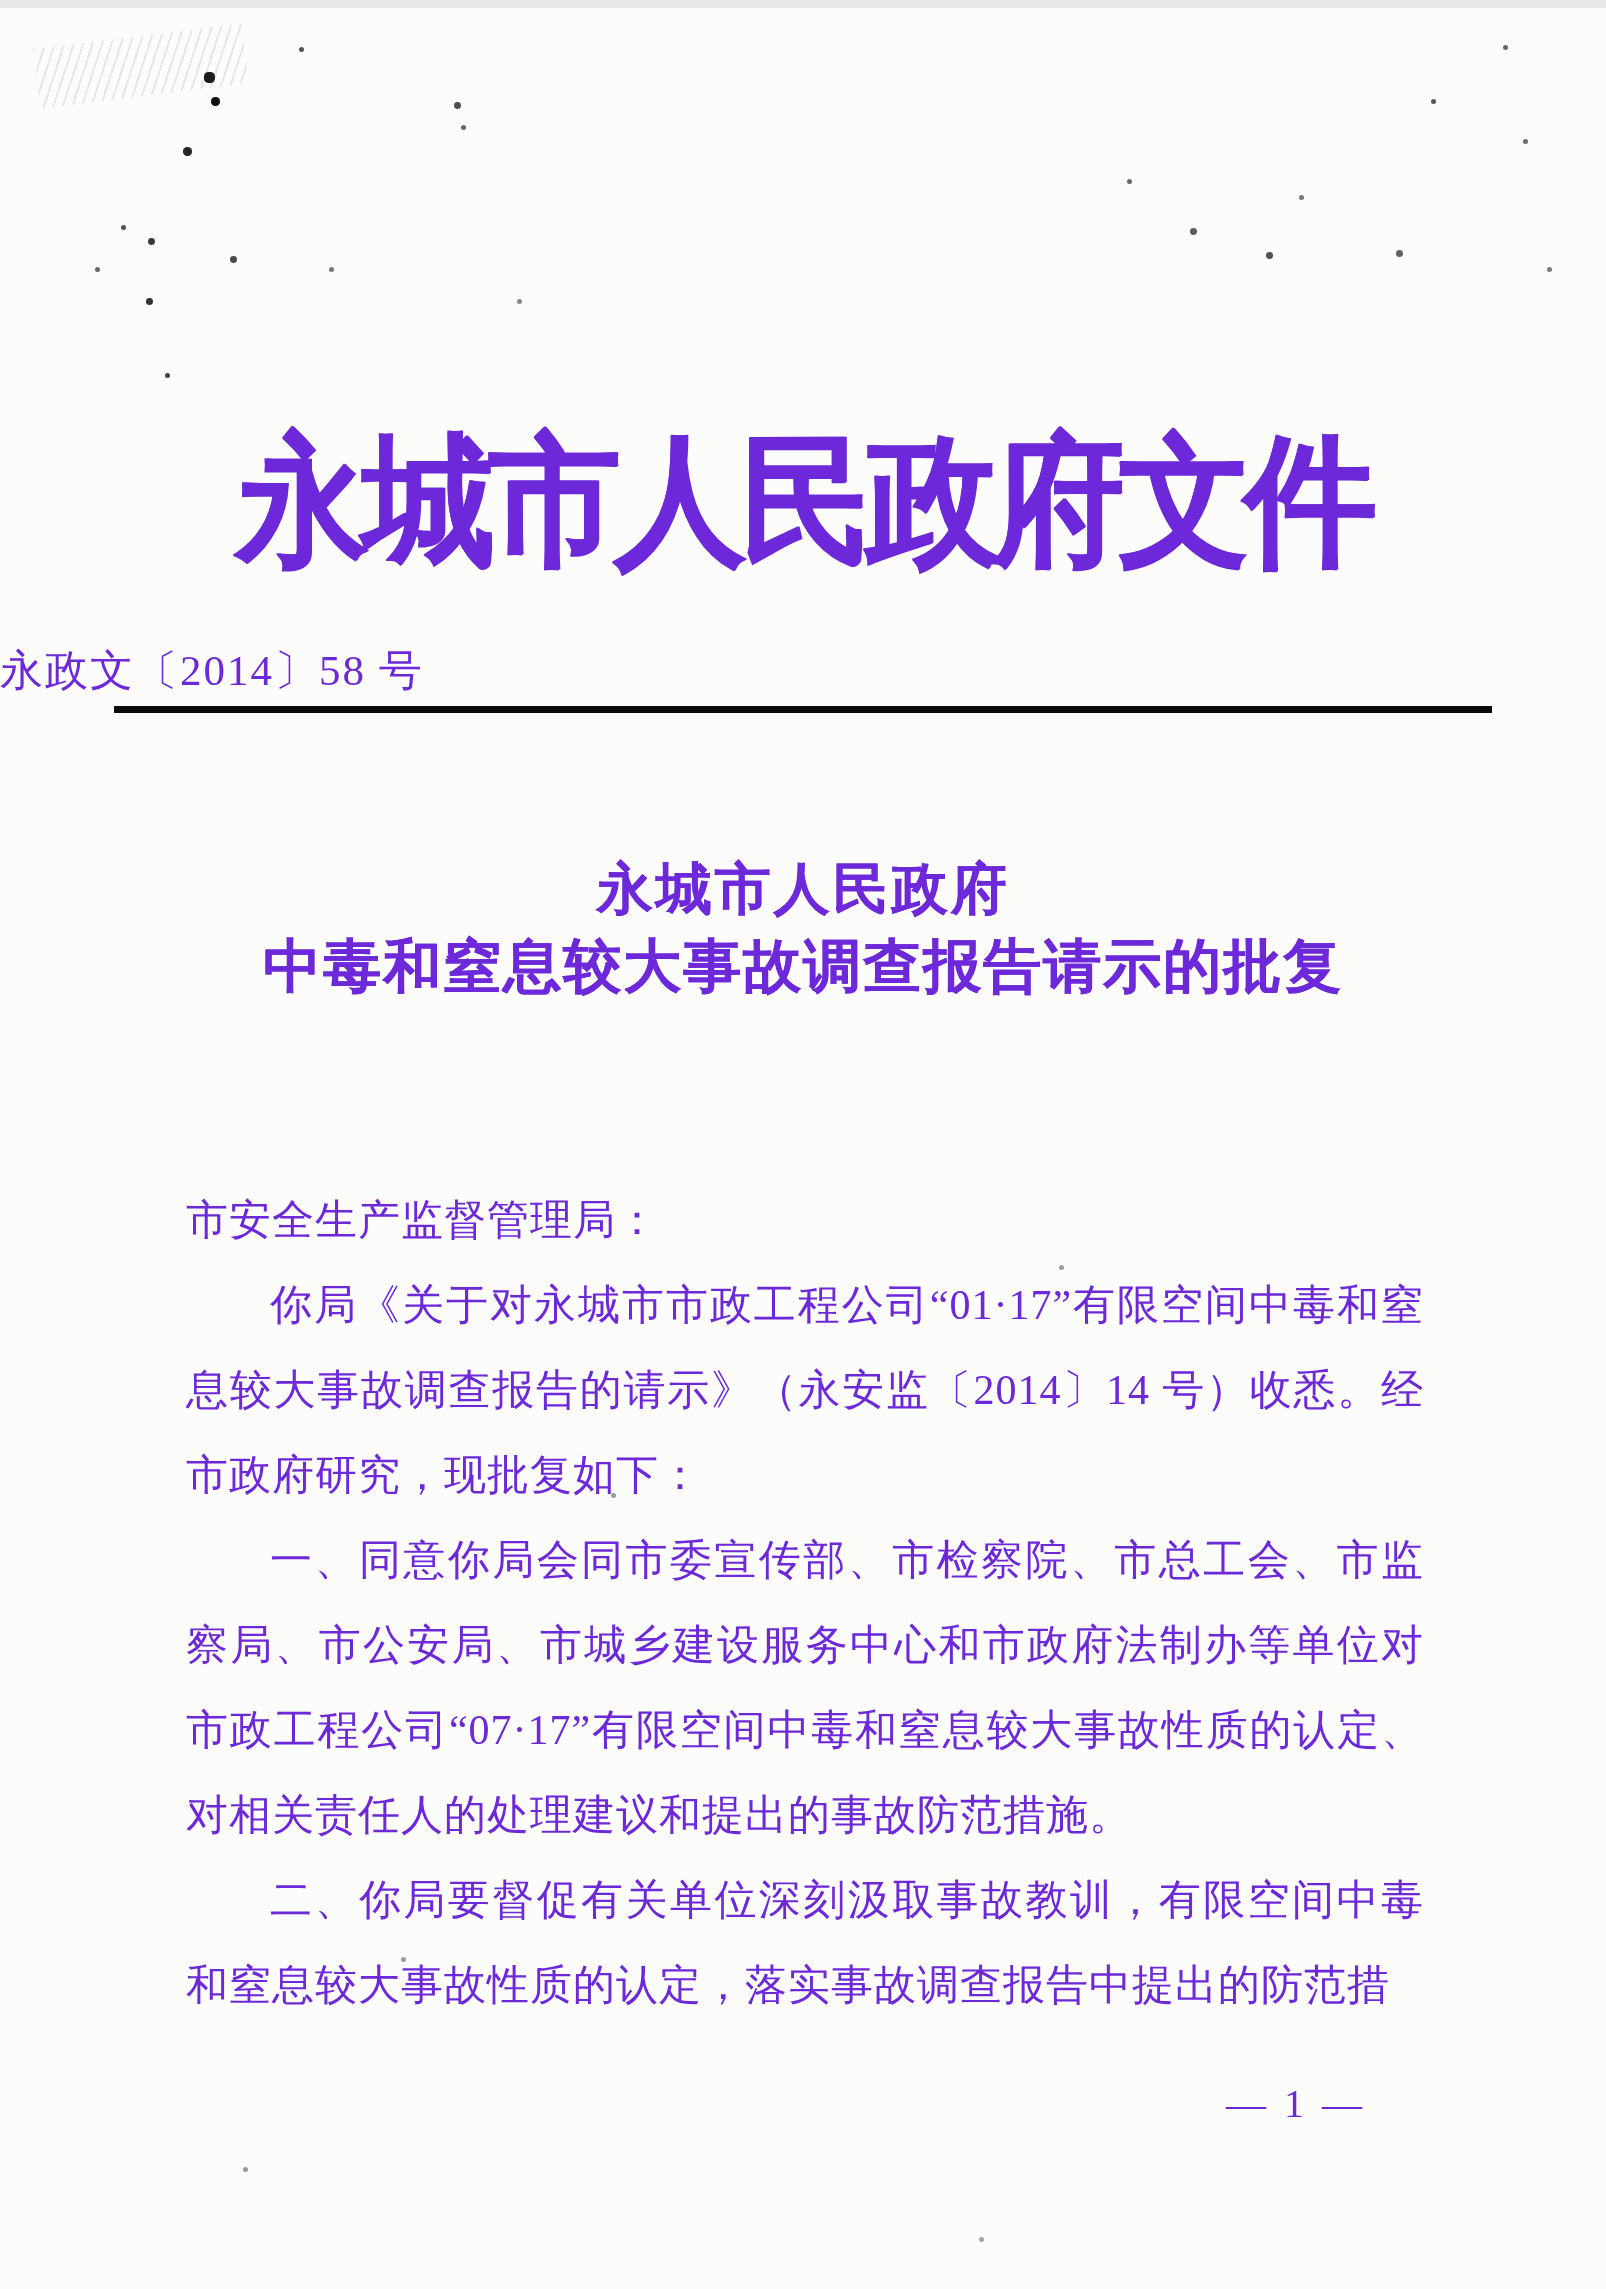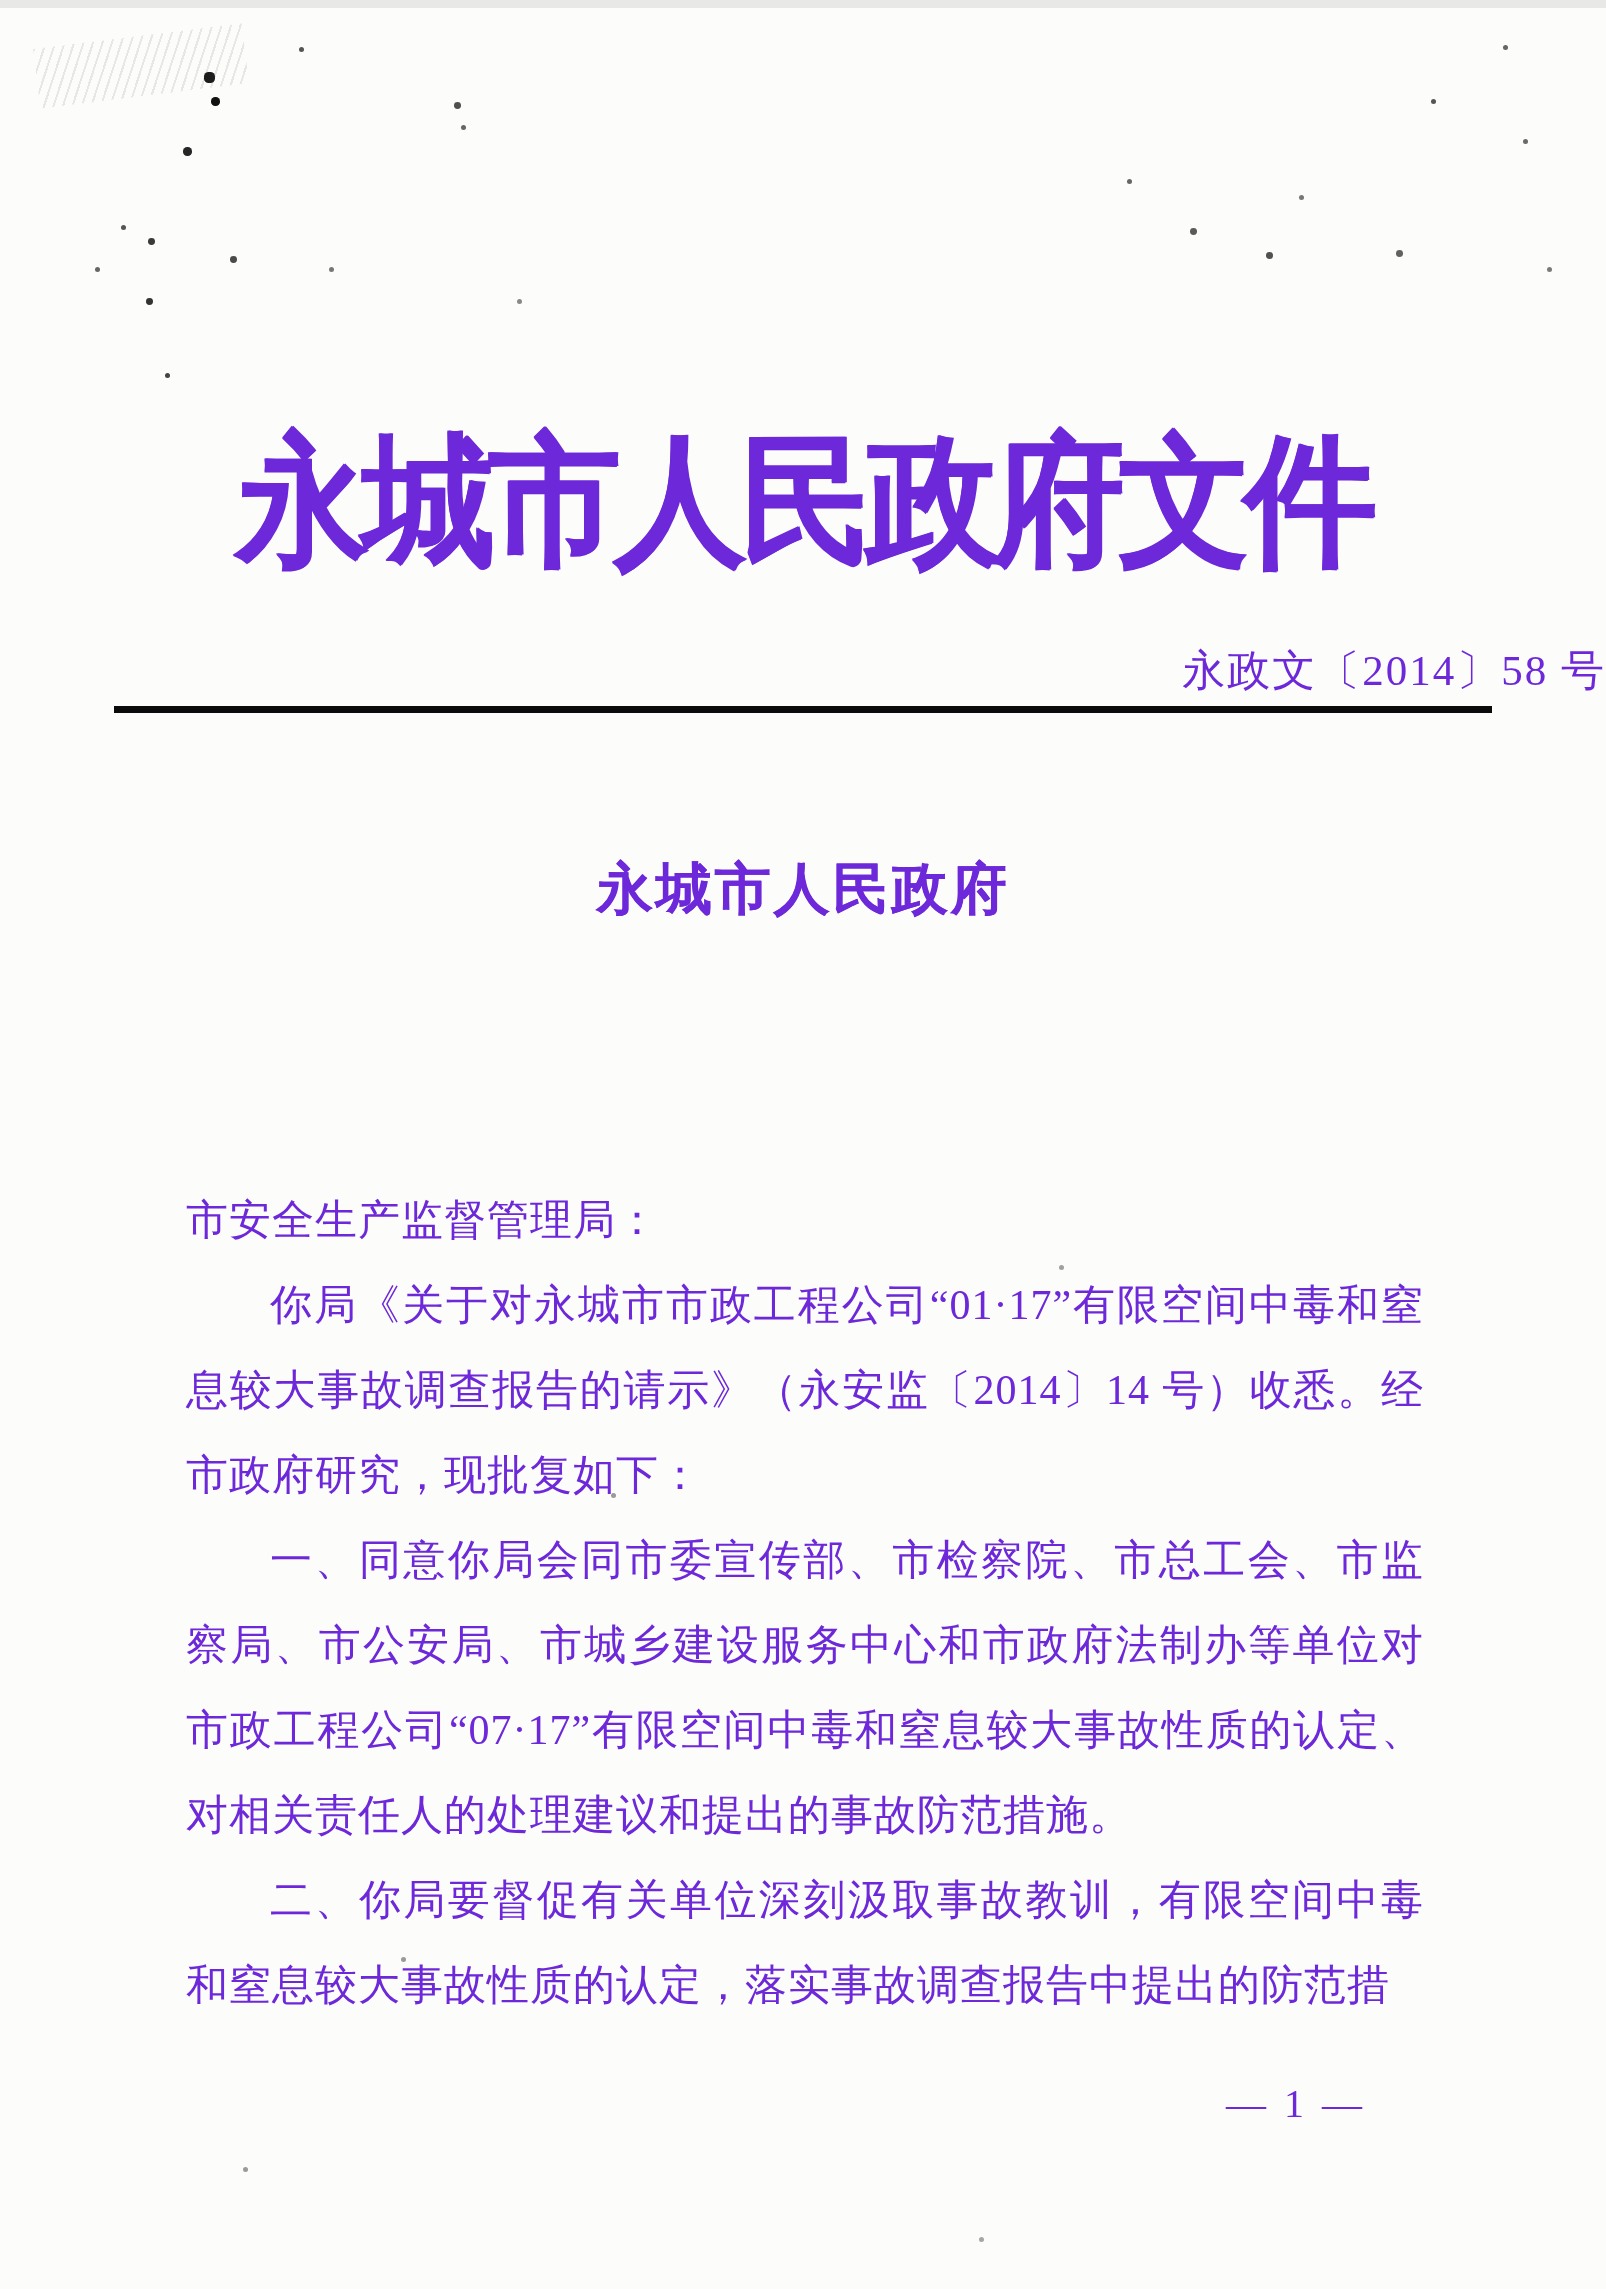--- a/index.html
+++ b/index.html
@@ -87,7 +87,7 @@
     top: 634px;
     left: 0;
     width: 100%;
-    text-align: right;
+    text-align: left;
     font-size: 43px;
     letter-spacing: 2px;
     white-space: nowrap;

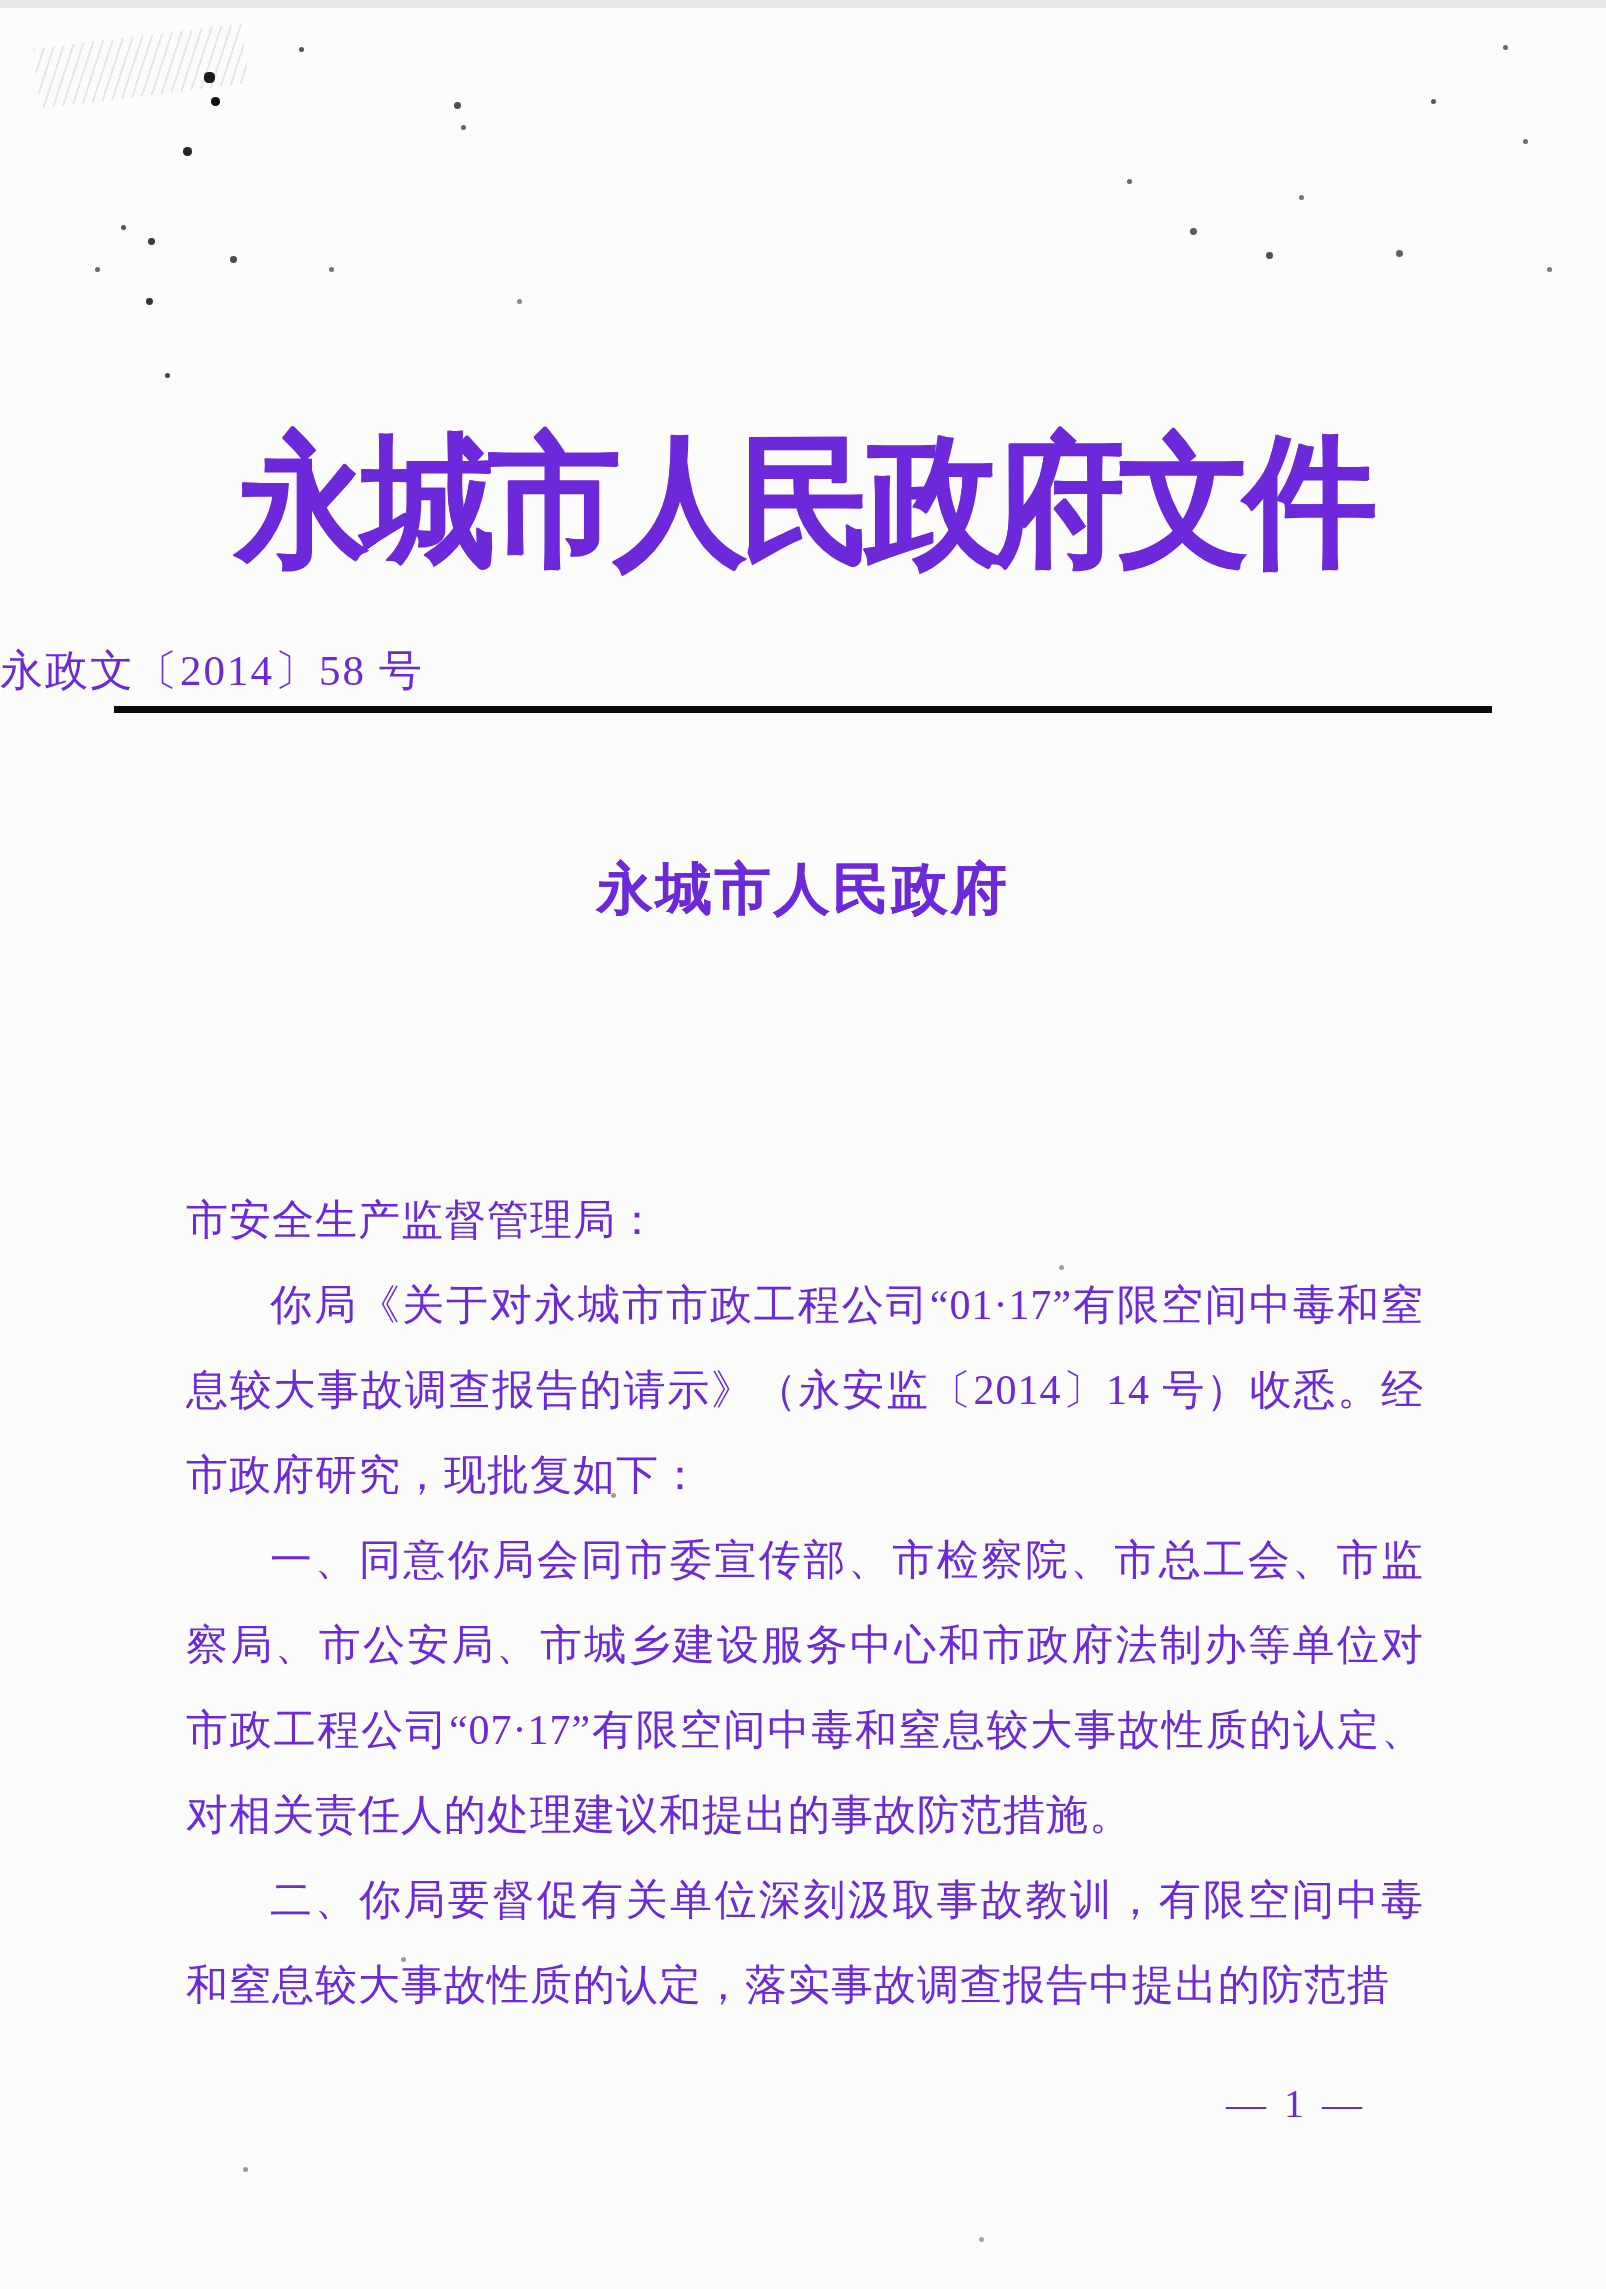--- a/index.html
+++ b/index.html
@@ -165,6 +165,7 @@
 
   <div class="doc-title">
     <div class="line1">永城市人民政府</div>
+    <div class="line3">中毒和窒息较大事故调查报告请示的批复</div>
   </div>
 
   <div class="body-text">

